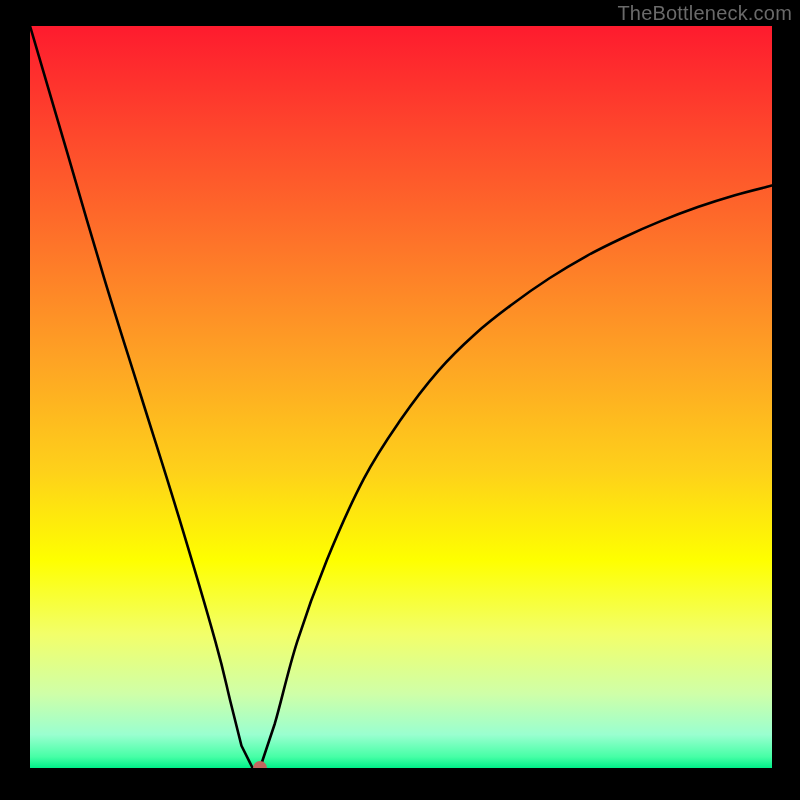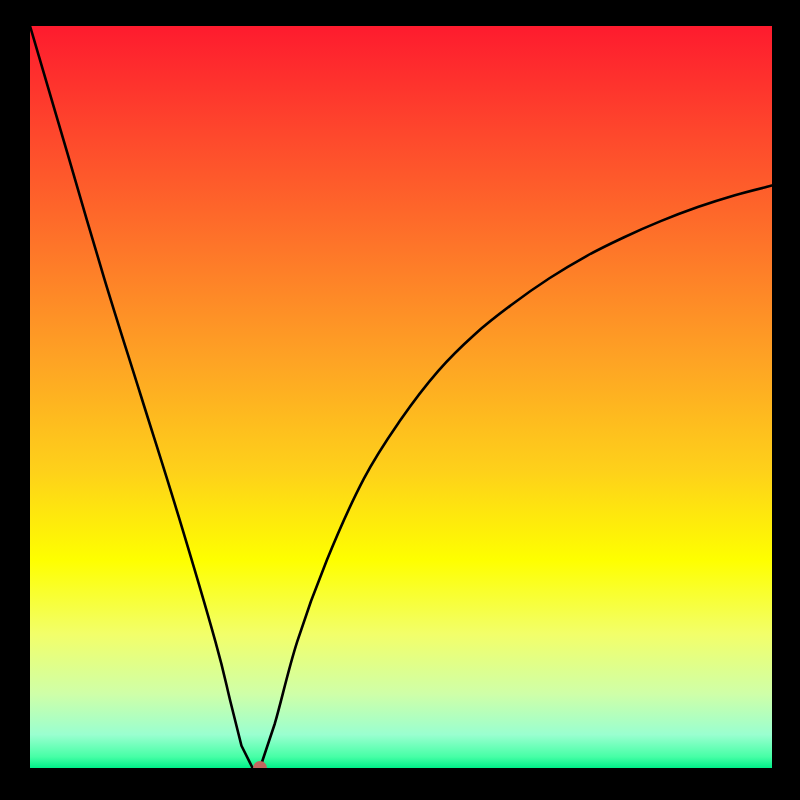--- a/index.html
+++ b/index.html
@@ -55,6 +55,7 @@
 
 <div class="frame">
 
+  <div class="watermark">TheBottleneck.com</div>
 
   <div class="plot-area">
     <svg width="742" height="742" viewBox="0 0 742 742" preserveAspectRatio="none">

